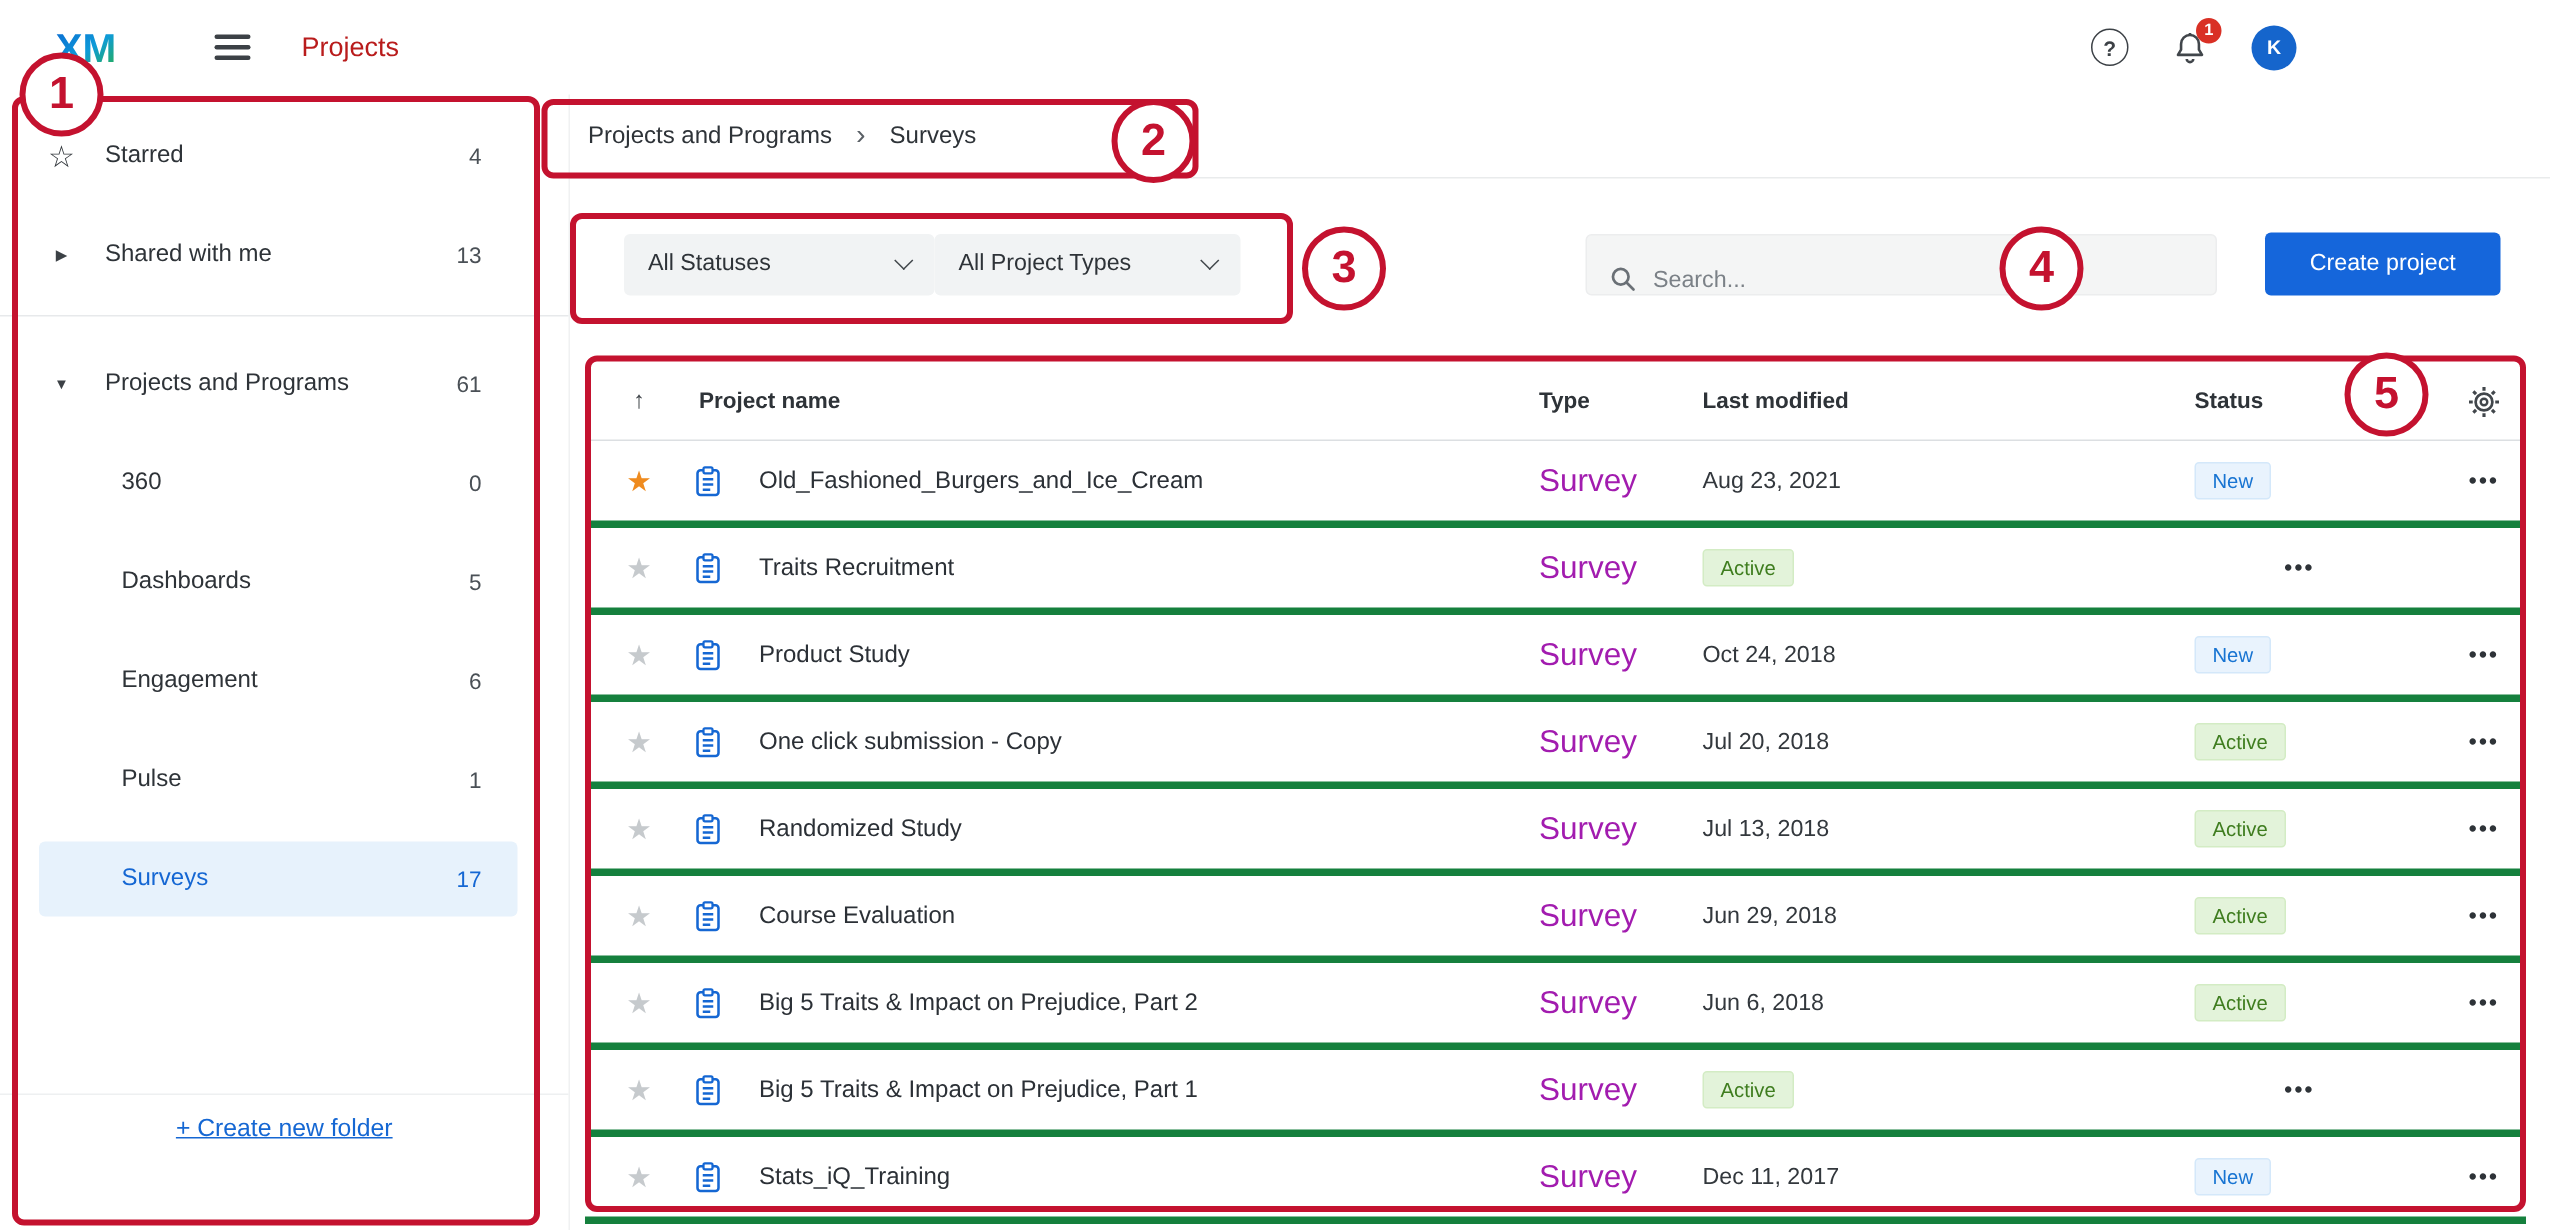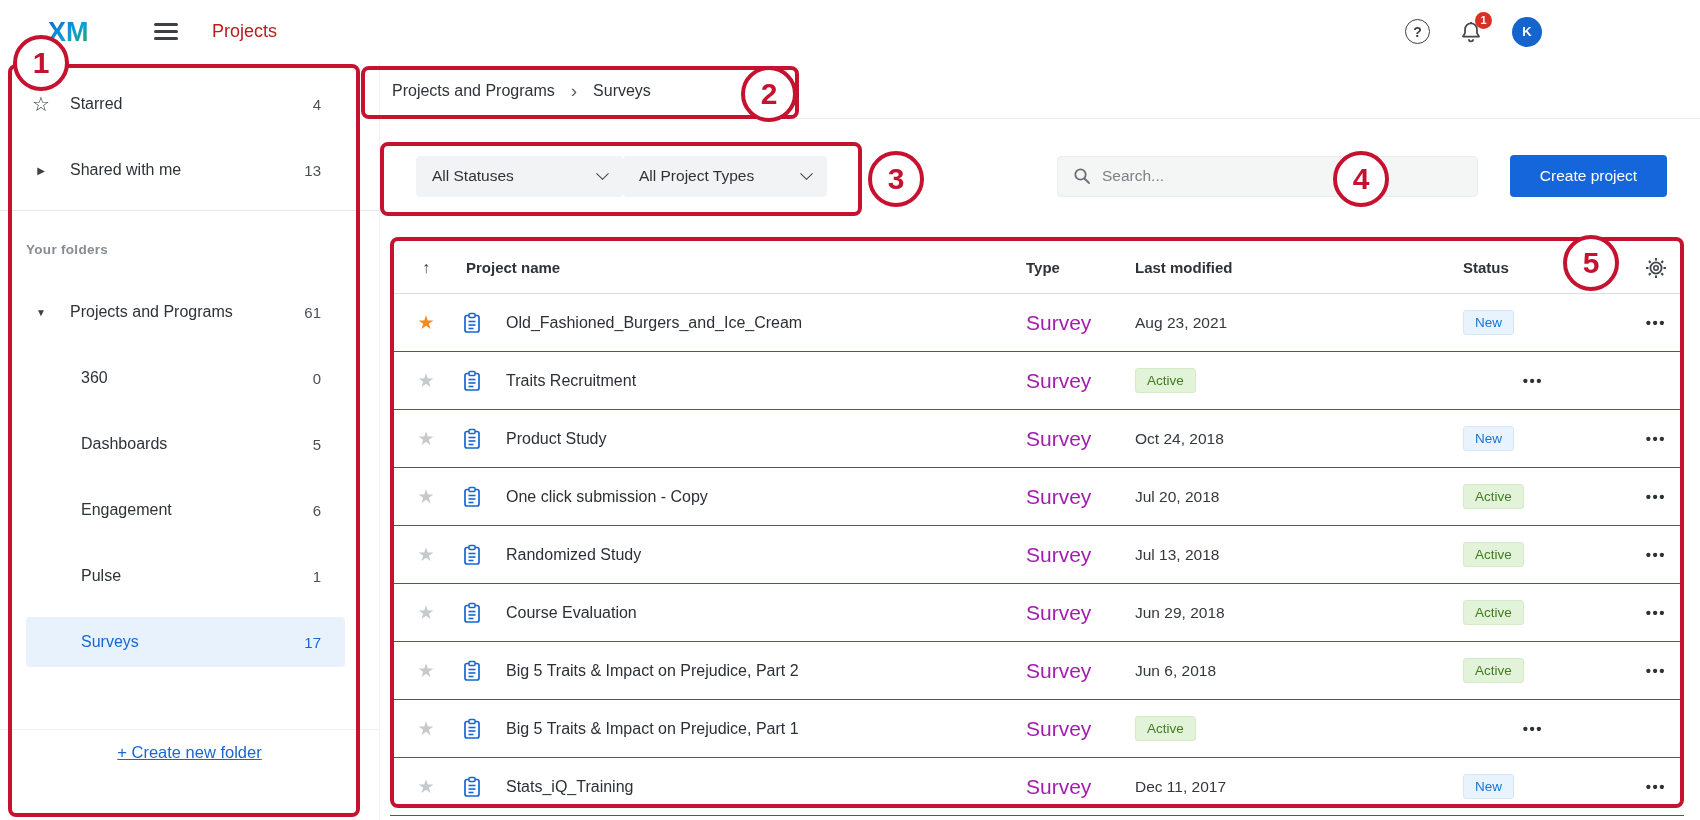--- a/index.html
+++ b/index.html
@@ -10,7 +10,7 @@
   }
 
   
-  .topbar { position:absolute; top:0; left:16px; width:1548px; height:63px;
+  .topbar { position:absolute; top:0; left:5px; width:1548px; height:63px;
             display:flex; align-items:center; background:#fff; }
   .logo { margin-left:32px; display:flex; align-items:center; }
   .hamburger { margin-left:52px; width:24px; cursor:pointer; }

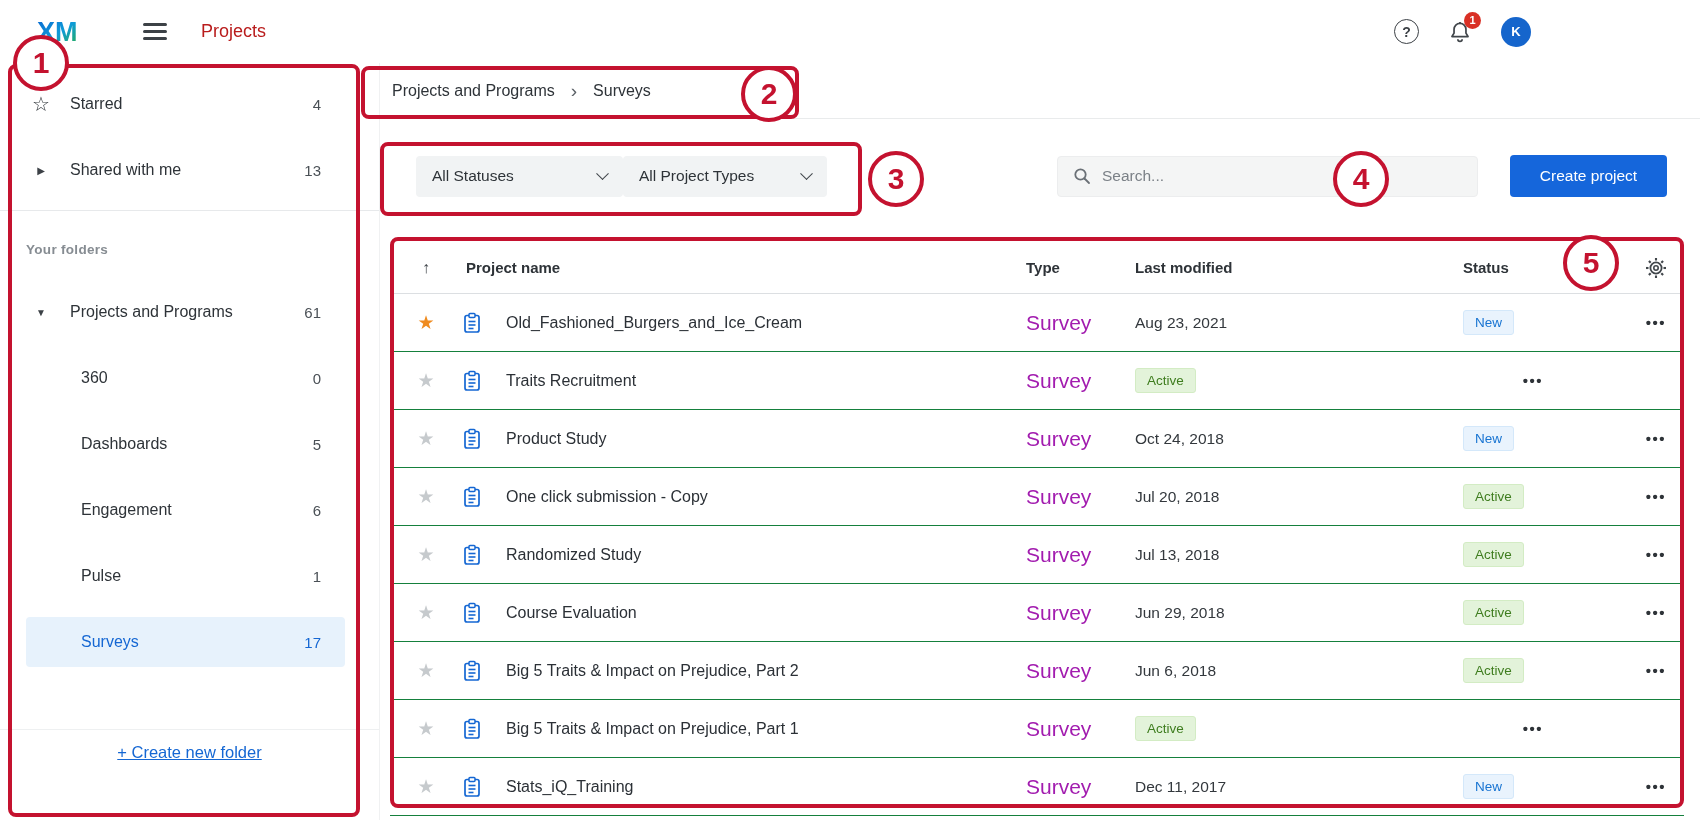--- a/index.html
+++ b/index.html
@@ -69,7 +69,7 @@
           transform:rotate(45deg) translate(-2px,-2px); }
   .flex-spacer { flex:1; }
   .search-box { width:421px; height:41px; background:#f4f5f5; border:1px solid #ecedee;
-                border-radius:4px; display:flex; align-items:center; padding:0 14px; }
+                border-radius:4px; display:flex; align-items:flex-end; padding:0 14px; }
   .search-box input { flex:1; margin-left:10px; border:none; outline:none; background:transparent;
                       font-family:"Liberation Sans", sans-serif; font-size:15.5px; color:#2e3338; }
   .search-box input::placeholder { color:#7b8187; }

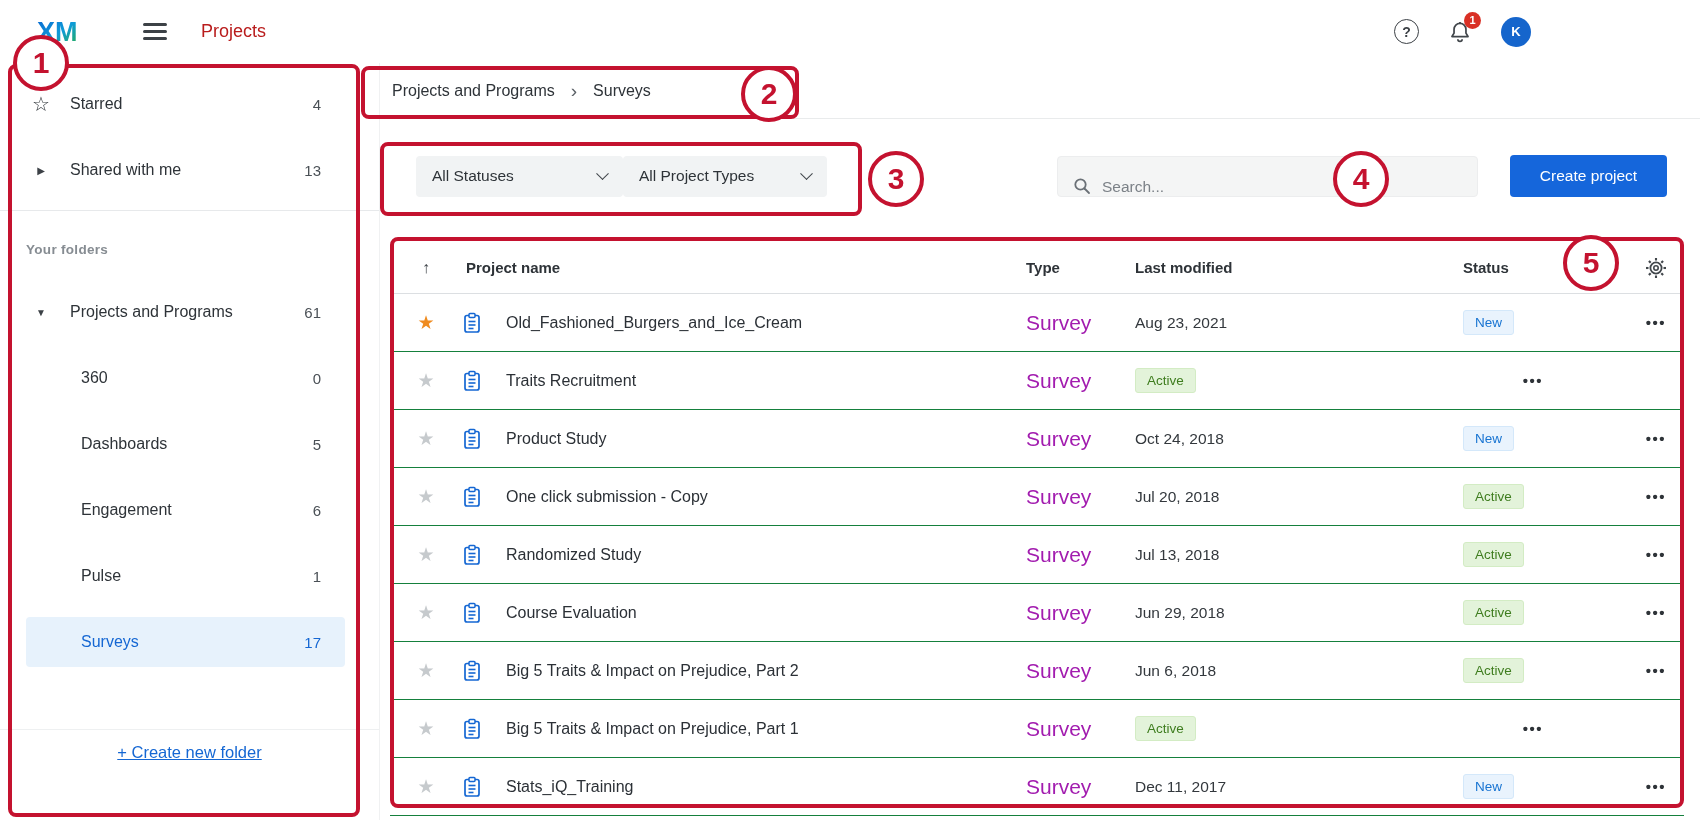--- a/index.html
+++ b/index.html
@@ -163,7 +163,6 @@
       <span class="nav-count">13</span>
     </div>
     <div class="side-divider"></div>
-    <div class="folders-heading">Your folders</div>
     <div class="nav-row root-folder">
       <span class="nav-icon caret-down"></span>
       <span class="nav-label">Projects and Programs</span>

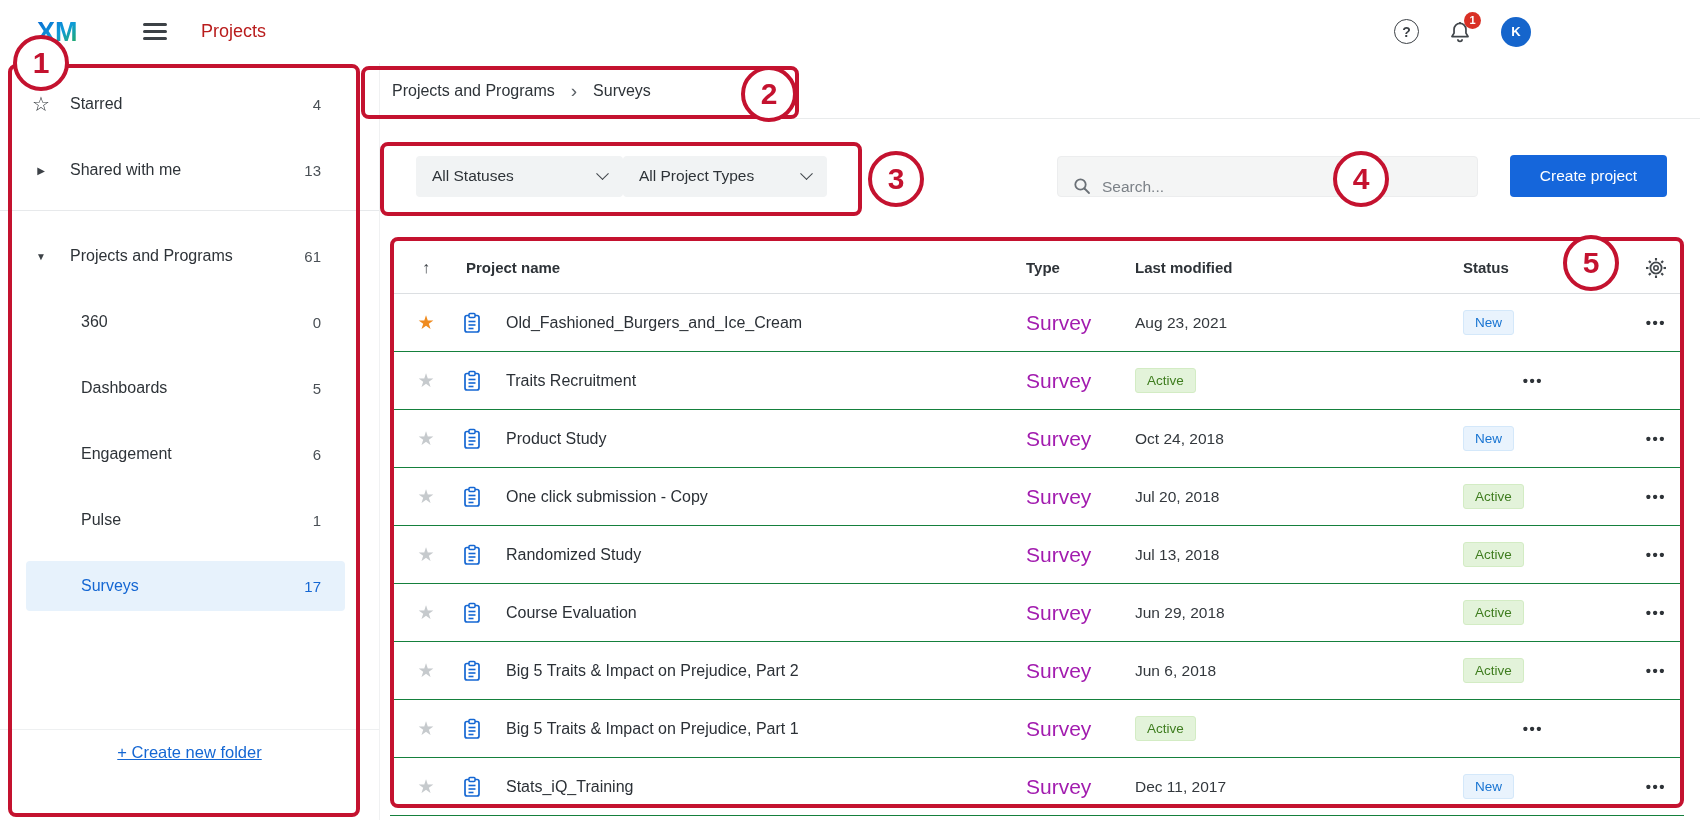--- a/index.html
+++ b/index.html
@@ -88,7 +88,7 @@
   .th-mod  { padding-left:25px; }
   .th-status { padding-left:25px; }
   .th-gear { display:flex; justify-content:center; cursor:pointer; }
-  .trow { height:58px; border-bottom:1px solid #15803d; }
+  .trow { height:58px; border-bottom:5px solid #15803d; }
   .c-star { text-align:center; }
   .row-star { cursor:pointer; }
   .row-star::before { content:"\2605"; font-size:19px; color:#c6cacd; }

